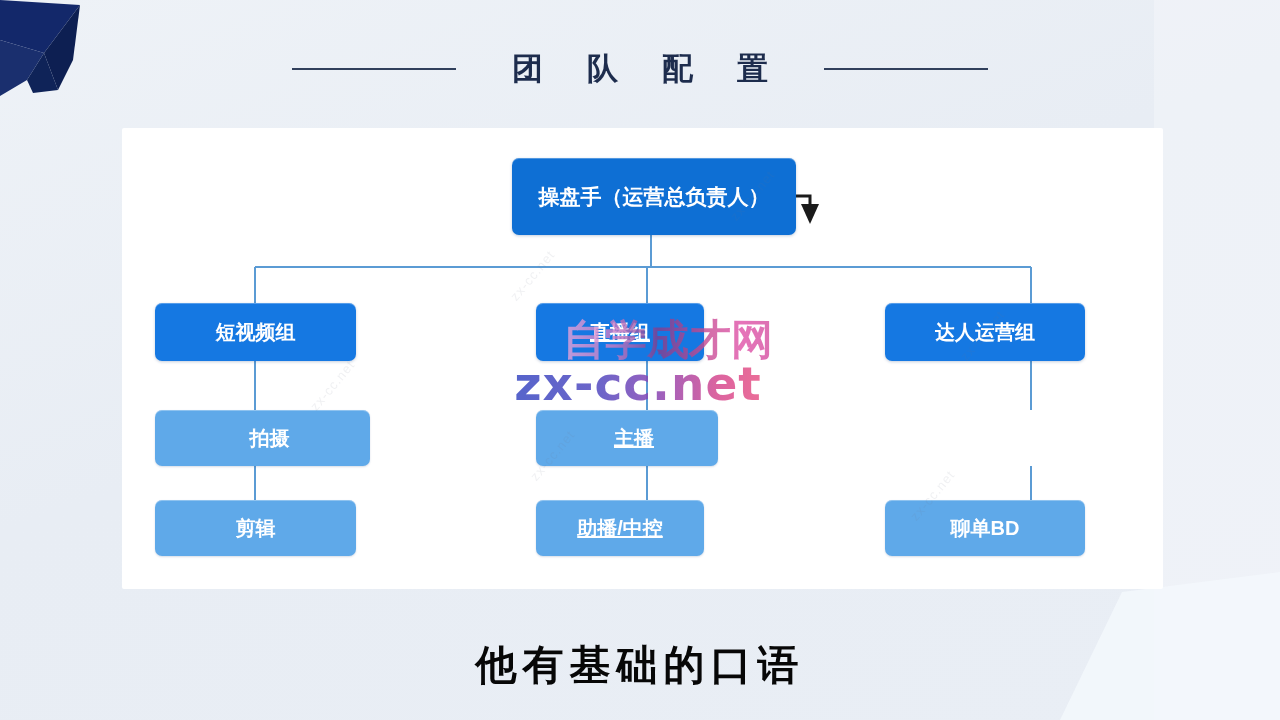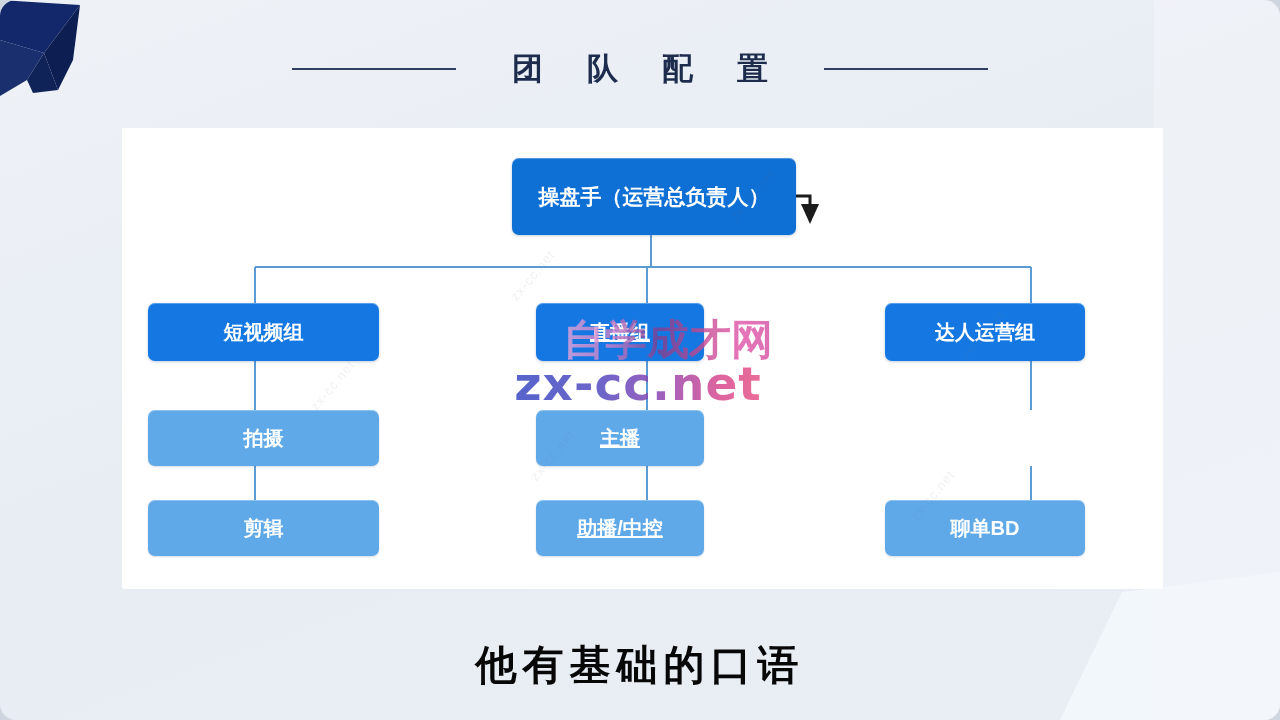--- a/index.html
+++ b/index.html
@@ -7,7 +7,6 @@
     position:relative;width:1280px;height:720px;overflow:hidden;
     background:linear-gradient(160deg,#eef2f7 0%,#e8edf4 45%,#e9eef5 100%);
     font-family:"Liberation Sans","DejaVu Sans",sans-serif;
-    border-radius:16px;
   }
   
   .header{position:absolute;top:44px;left:0;right:0;height:50px;

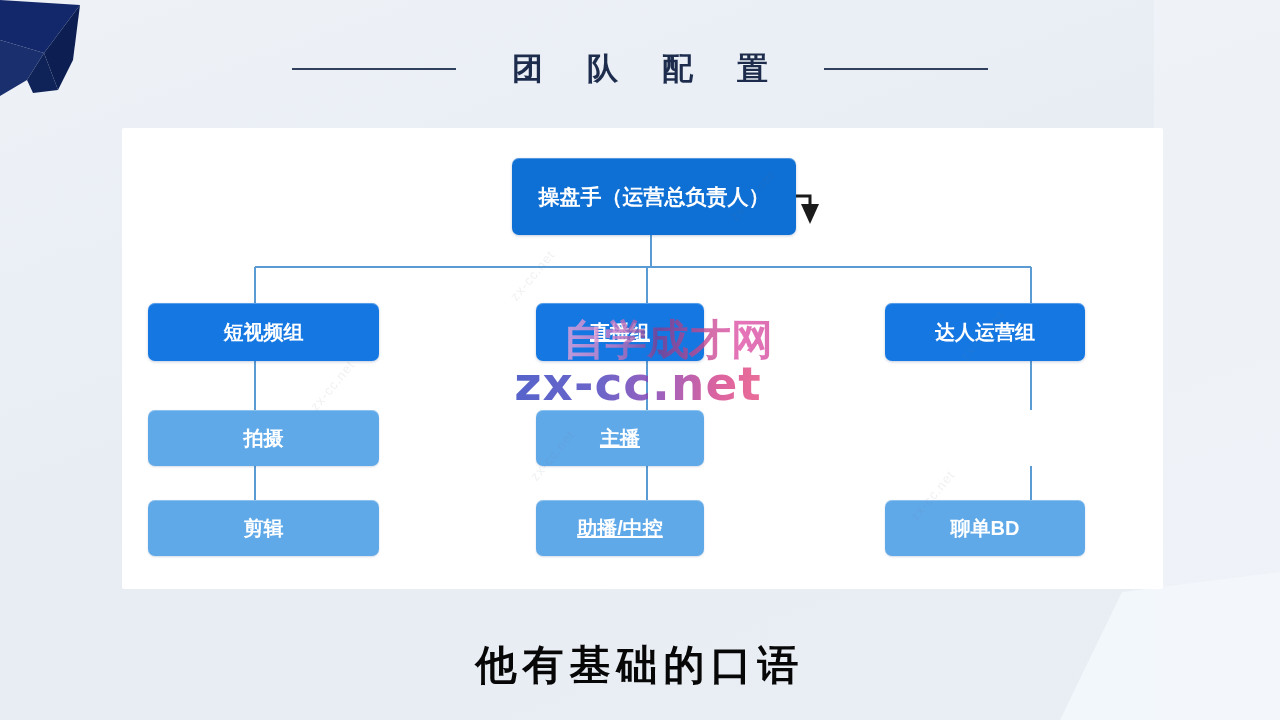--- a/index.html
+++ b/index.html
@@ -30,7 +30,7 @@
   .box.group{top:303px;height:58px;background:#1578e2;font-size:20px;}
   .box.child{height:56px;background:#5fa9e9;font-size:20px;
     box-shadow:inset 0 1px 0 rgba(255,255,255,.30), 0 1px 2px rgba(20,60,120,.18);}
-  .col-l{left:148px;width:231px;font-family:Liberation Mono, monospace;}
+  .col-l{left:155px;width:201px;font-family:Liberation Mono, monospace;}
   .col-m{left:536px;width:168px;text-decoration:underline;}
   .col-r{left:885px;width:200px;}
   .row-1{top:410px;} .row-2{top:500px;}

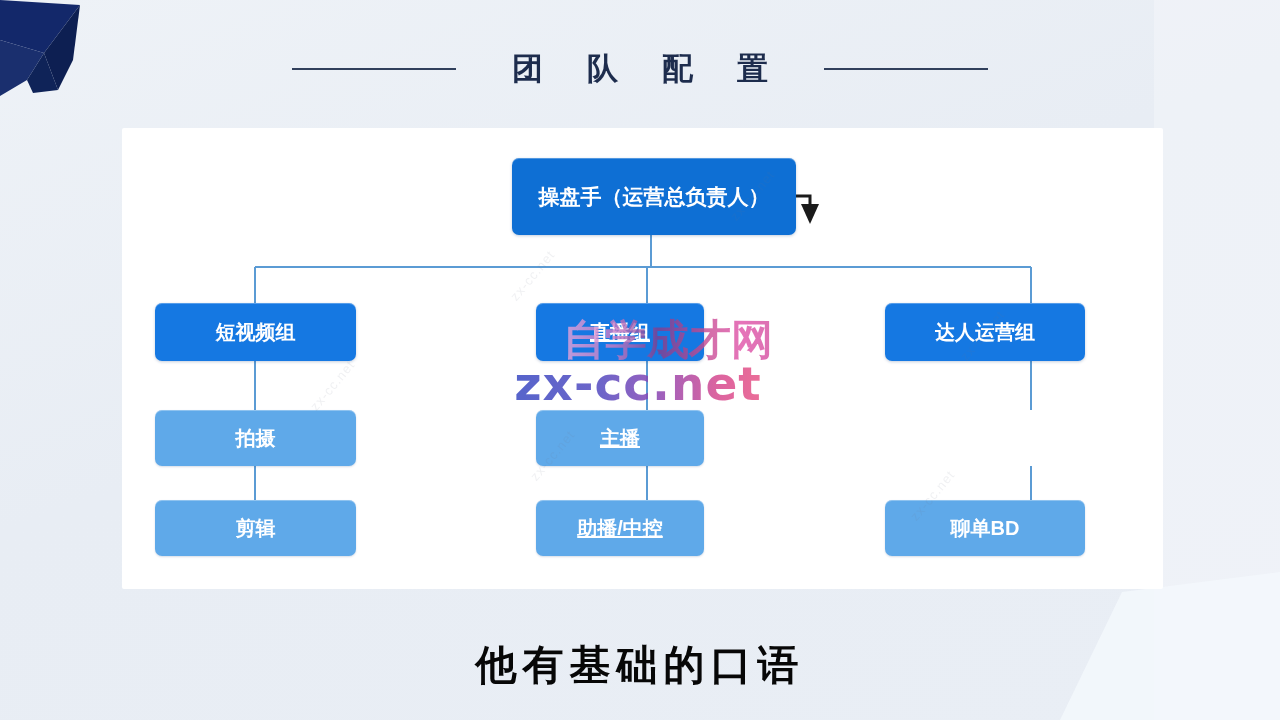--- a/index.html
+++ b/index.html
@@ -33,7 +33,7 @@
   .col-l{left:155px;width:201px;font-family:Liberation Mono, monospace;}
   .col-m{left:536px;width:168px;text-decoration:underline;}
   .col-r{left:885px;width:200px;}
-  .row-1{top:410px;} .row-2{top:500px;}
+  .row-1{top:410px;padding-left:14px;} .row-2{top:500px;}
   
   .wm-cn{position:absolute;left:668px;top:312px;transform:translateX(-50%);
     font-size:42px;font-weight:700;white-space:nowrap;opacity:.8;z-index:6;

